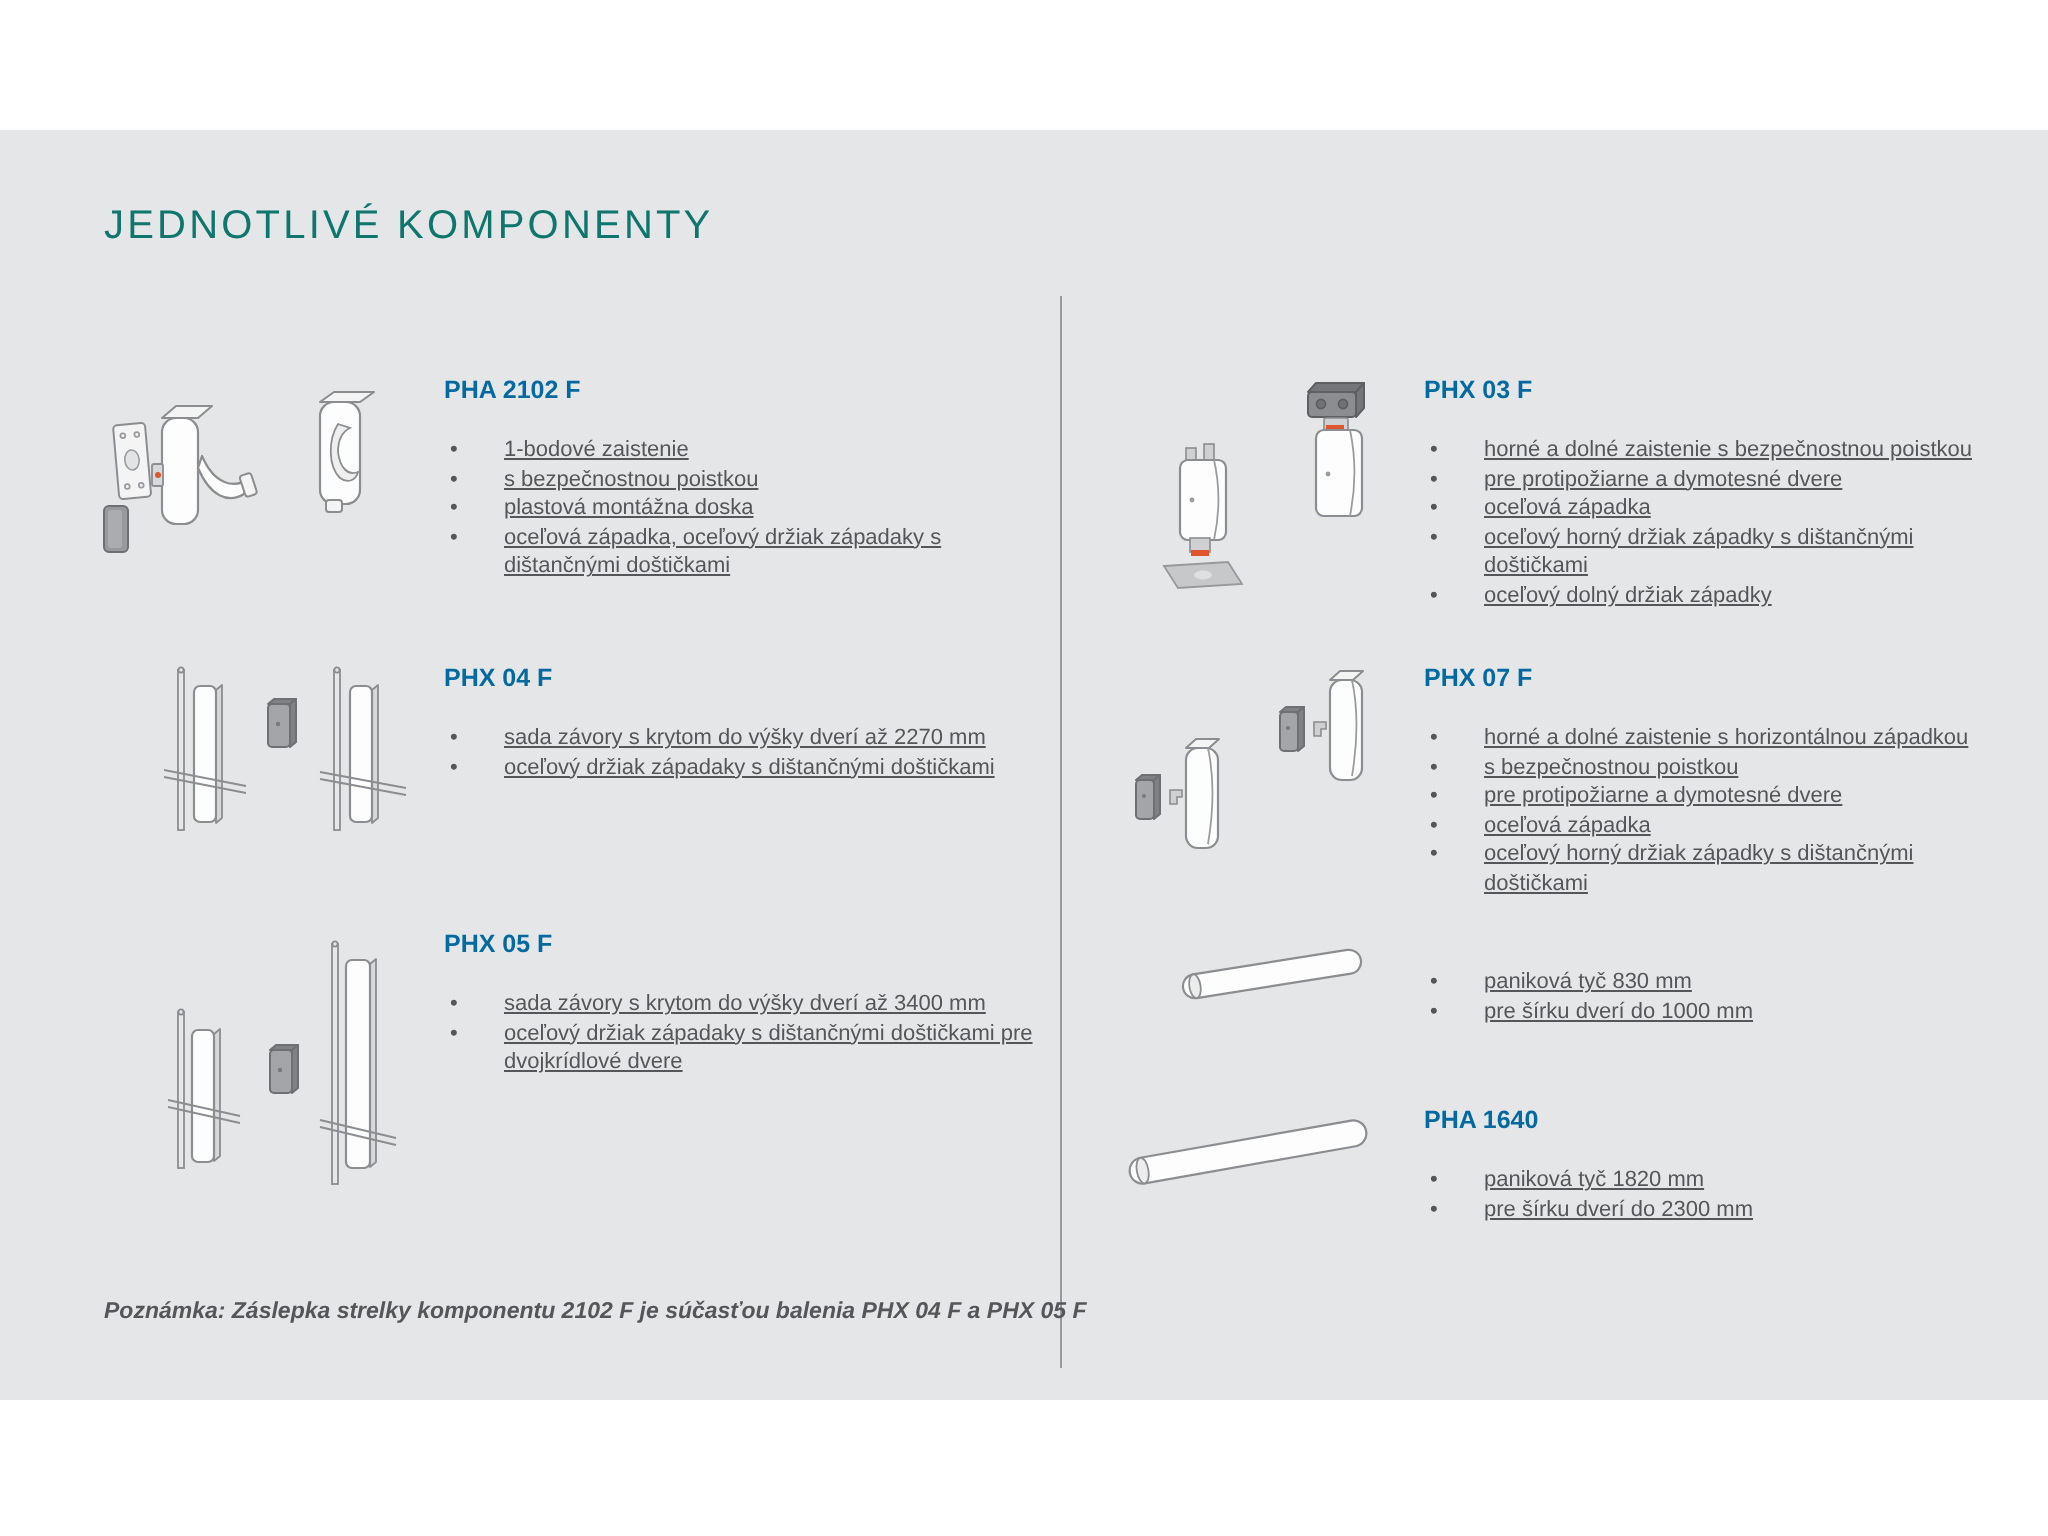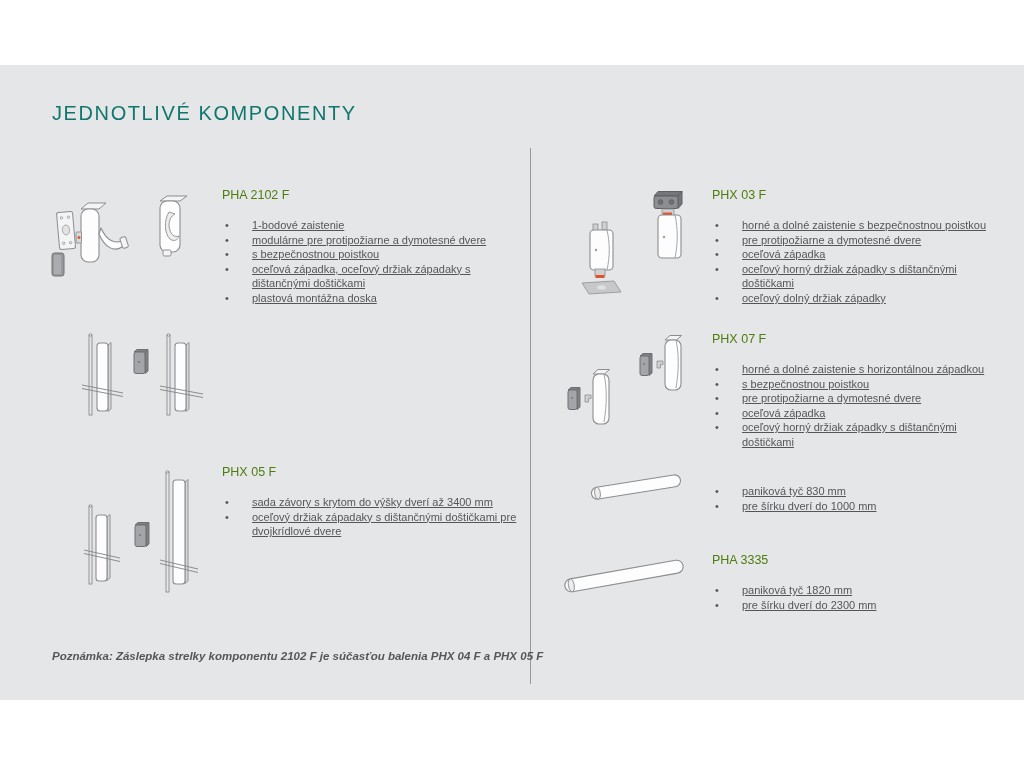--- a/index.html
+++ b/index.html
@@ -25,7 +25,7 @@
   }
   .product { position:absolute; }
   .product h2 {
-    font-size:12.5px; font-weight:400; line-height:14px; color:#4d7c0f;
+    font-size:12.5px; font-weight:700; line-height:14px; color:#0369a1;
   }
   .product ul { list-style:none; margin:16px 0 0 0;text-decoration:underline; }
   .product li {

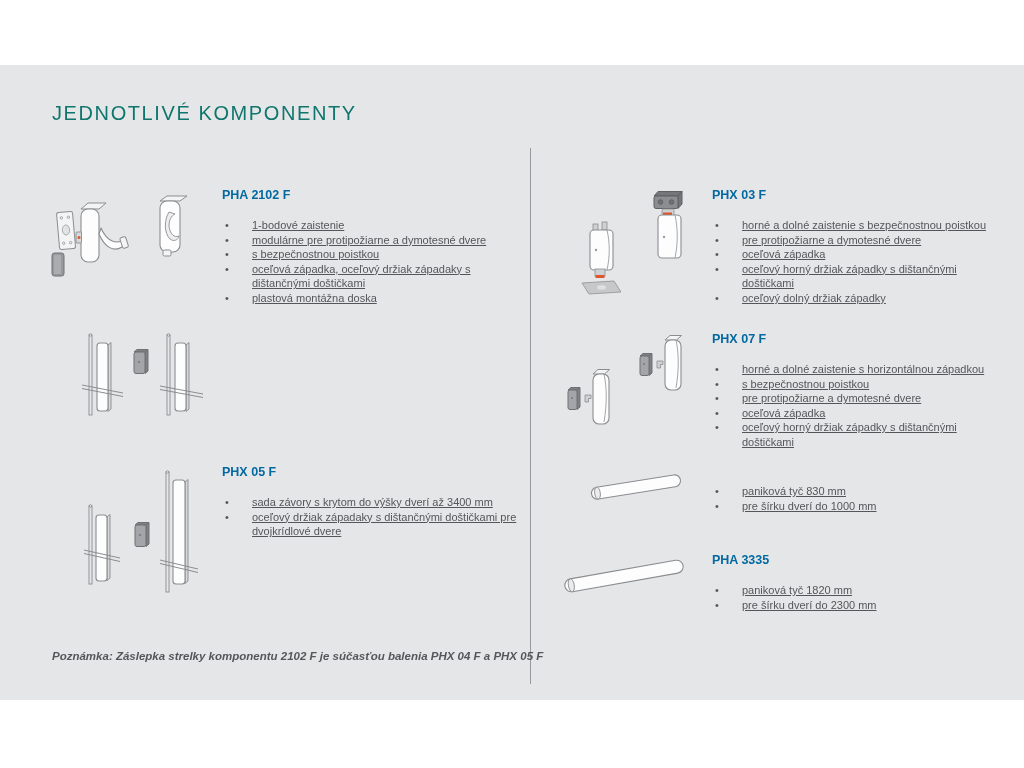--- a/index.html
+++ b/index.html
@@ -183,7 +183,6 @@
     <h2>PHA 2102 F</h2>
     <ul>
       <li>1-bodové zaistenie</li>
-      <li>modulárne pre protipožiarne a dymotesné dvere</li>
       <li>s bezpečnostnou poistkou</li>
       <li>oceľová západka, oceľový držiak západaky s dištančnými doštičkami</li>
       <li>plastová montážna doska</li>

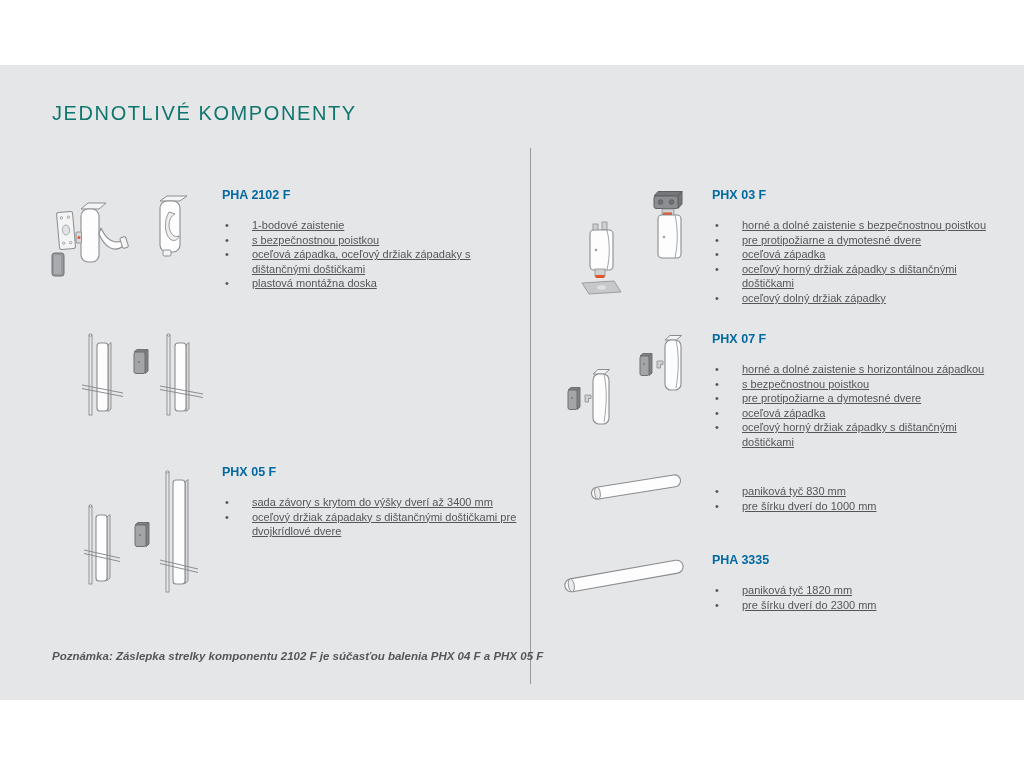--- a/index.html
+++ b/index.html
@@ -184,8 +184,8 @@
     <ul>
       <li>1-bodové zaistenie</li>
       <li>s bezpečnostnou poistkou</li>
+      <li>plastová montážna doska</li>
       <li>oceľová západka, oceľový držiak západaky s dištančnými doštičkami</li>
-      <li>plastová montážna doska</li>
     </ul>
   </section>
 

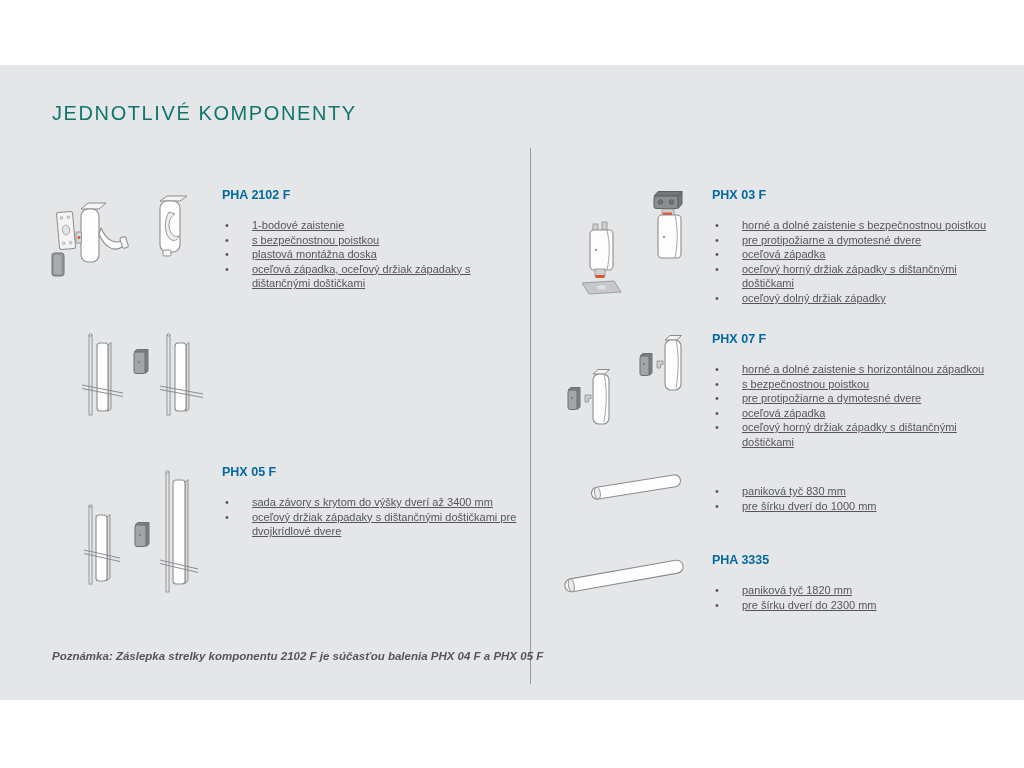--- a/index.html
+++ b/index.html
@@ -189,6 +189,13 @@
     </ul>
   </section>
 
+  <section class="product" style="left:222px;top:332px;width:295px">
+    <h2>PHX 04 F</h2>
+    <ul>
+      <li>sada závory s krytom do výšky dverí až 2270 mm</li>
+      <li>oceľový držiak západaky s dištančnými doštičkami</li>
+    </ul>
+  </section>
 
   <section class="product" style="left:222px;top:465px;width:295px">
     <h2>PHX 05 F</h2>

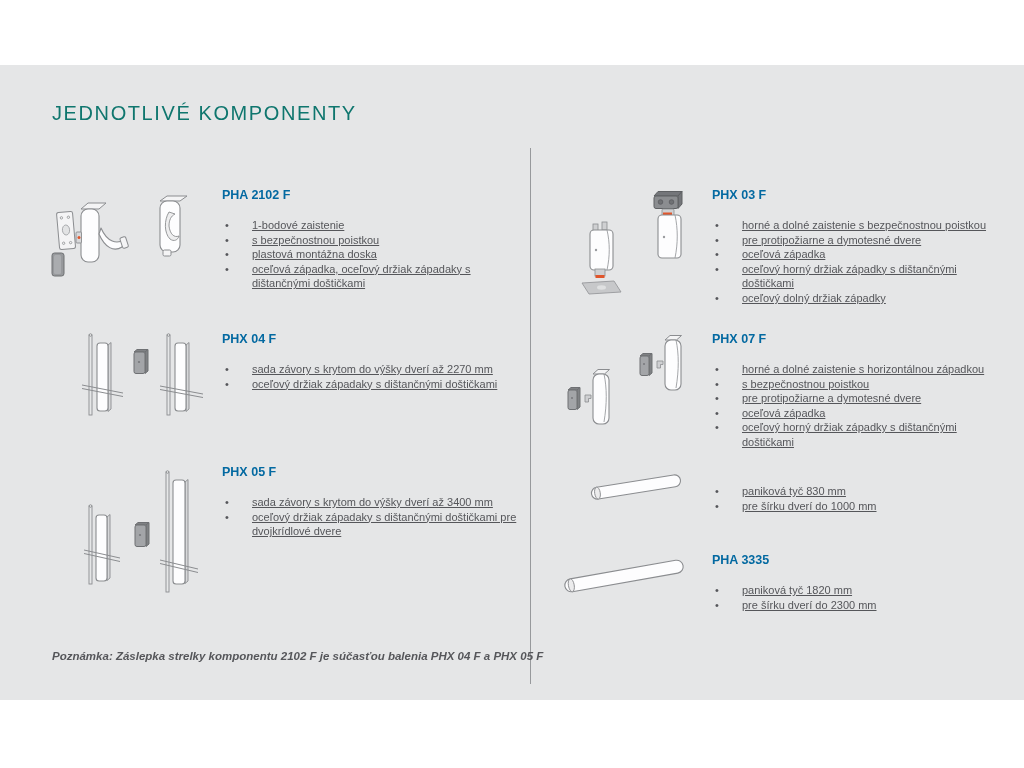--- a/index.html
+++ b/index.html
@@ -235,7 +235,7 @@
   </section>
 
   <section class="product" style="left:712px;top:553px;width:298px">
-    <h2>PHA 3335</h2>
+    <h2>PHA 1640</h2>
     <ul>
       <li>paniková tyč 1820 mm</li>
       <li>pre šírku dverí do 2300 mm</li>

